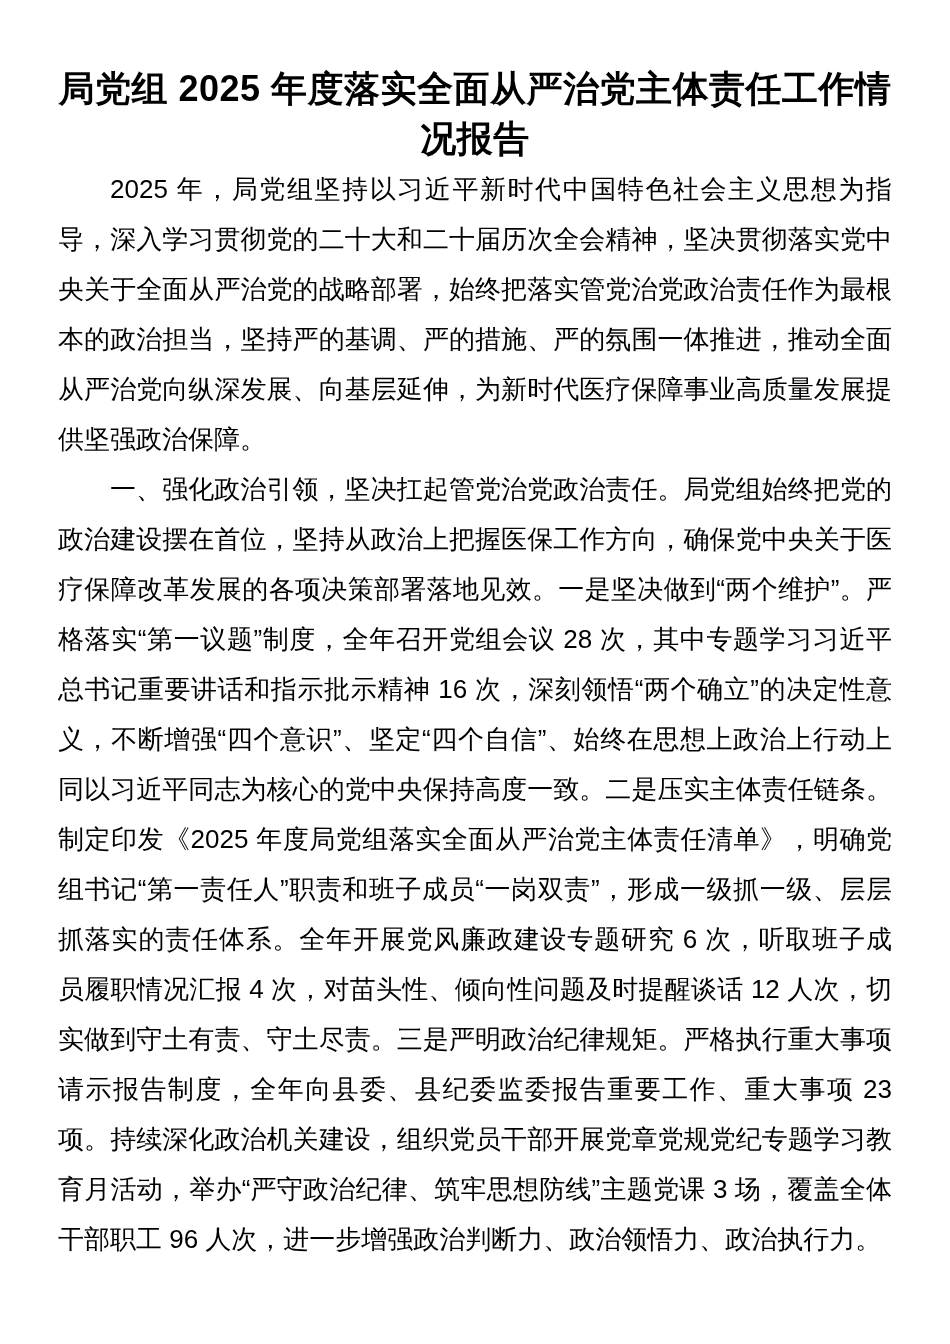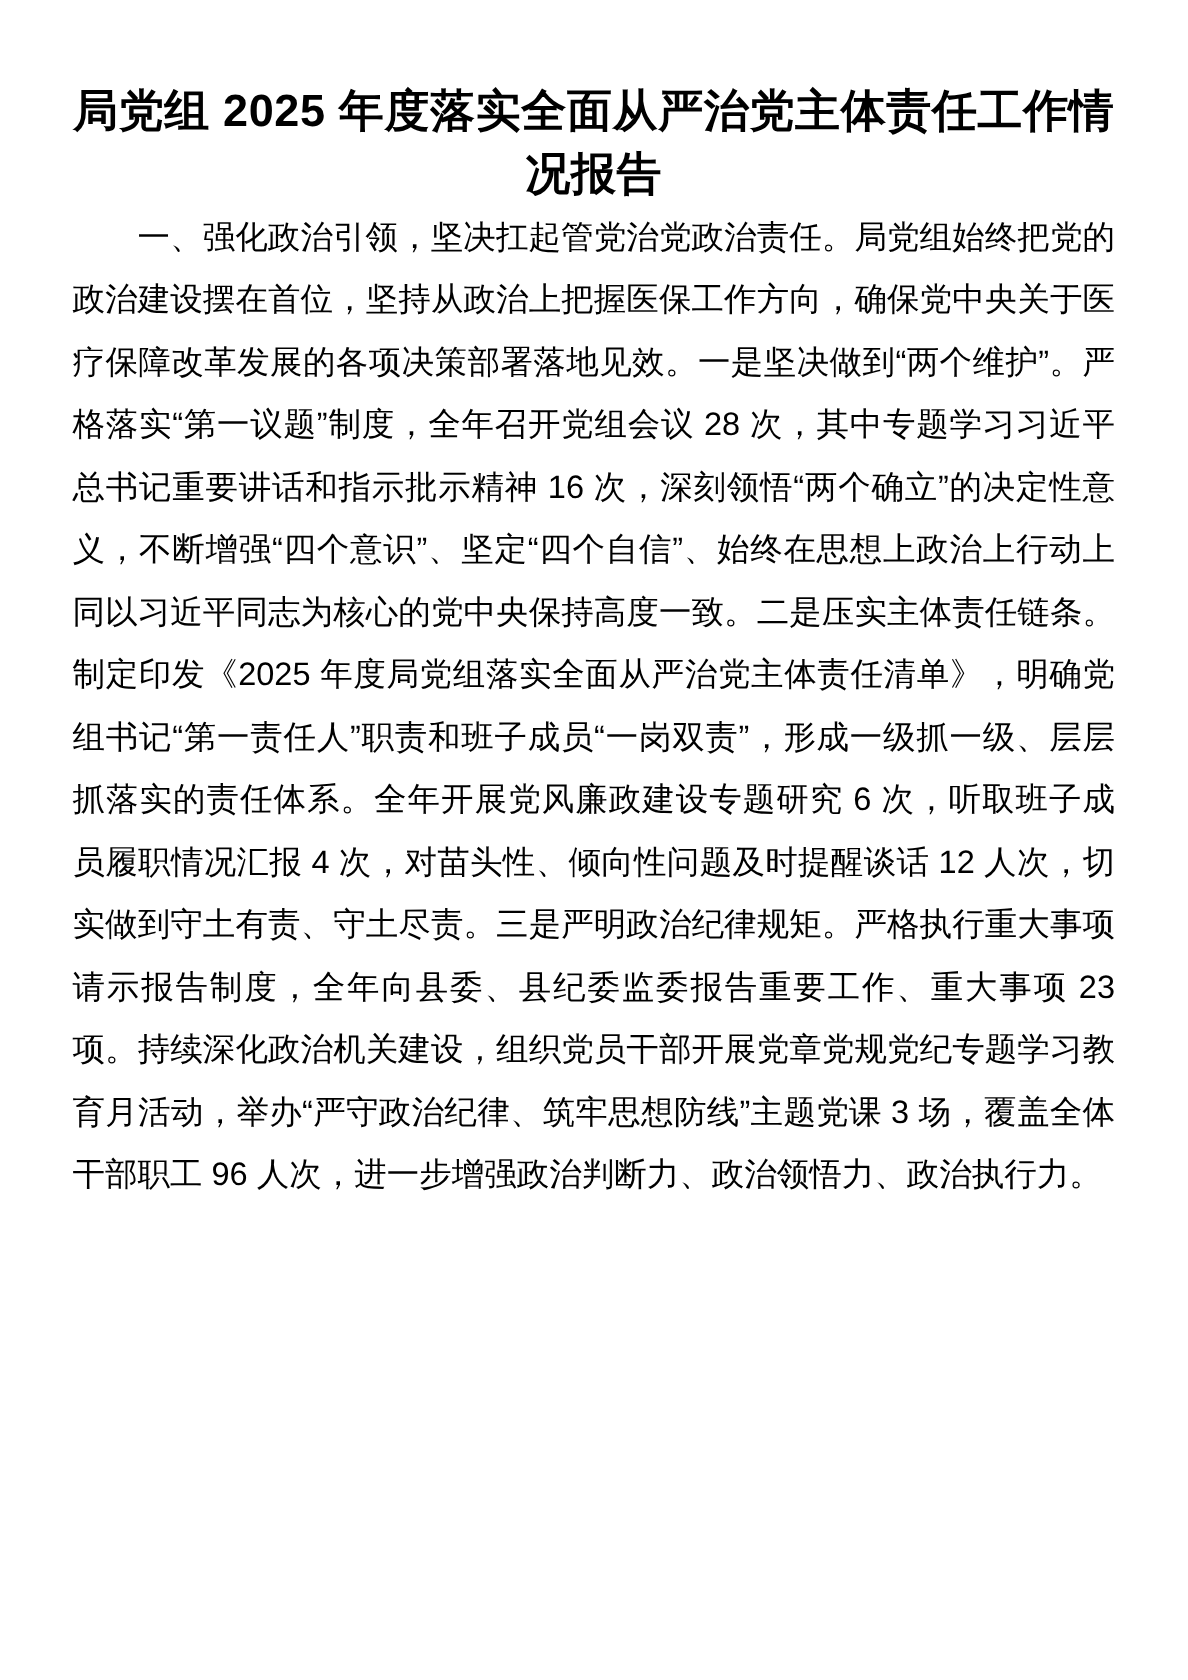--- a/index.html
+++ b/index.html
@@ -46,6 +46,7 @@
 <div class="page">
   <h1 class="doc-title">局党组 2025 年度落实全面从严治党主体责任工作情况报告</h1>
   <div class="doc-body">
+    <p class="doc-paragraph">2025 年，局党组坚持以习近平新时代中国特色社会主义思想为指导，深入学习贯彻党的二十大和二十届历次全会精神，坚决贯彻落实党中央关于全面从严治党的战略部署，始终把落实管党治党政治责任作为最根本的政治担当，坚持严的基调、严的措施、严的氛围一体推进，推动全面从严治党向纵深发展、向基层延伸，为新时代医疗保障事业高质量发展提供坚强政治保障。</p>
     <p class="doc-paragraph">一、强化政治引领，坚决扛起管党治党政治责任。局党组始终把党的政治建设摆在首位，坚持从政治上把握医保工作方向，确保党中央关于医疗保障改革发展的各项决策部署落地见效。一是坚决做到“两个维护”。严格落实“第一议题”制度，全年召开党组会议 28 次，其中专题学习习近平总书记重要讲话和指示批示精神 16 次，深刻领悟“两个确立”的决定性意义，不断增强“四个意识”、坚定“四个自信”、始终在思想上政治上行动上同以习近平同志为核心的党中央保持高度一致。二是压实主体责任链条。制定印发《2025 年度局党组落实全面从严治党主体责任清单》，明确党组书记“第一责任人”职责和班子成员“一岗双责”，形成一级抓一级、层层抓落实的责任体系。全年开展党风廉政建设专题研究 6 次，听取班子成员履职情况汇报 4 次，对苗头性、倾向性问题及时提醒谈话 12 人次，切实做到守土有责、守土尽责。三是严明政治纪律规矩。严格执行重大事项请示报告制度，全年向县委、县纪委监委报告重要工作、重大事项 23 项。持续深化政治机关建设，组织党员干部开展党章党规党纪专题学习教育月活动，举办“严守政治纪律、筑牢思想防线”主题党课 3 场，覆盖全体干部职工 96 人次，进一步增强政治判断力、政治领悟力、政治执行力。</p>
   </div>
 </div>

